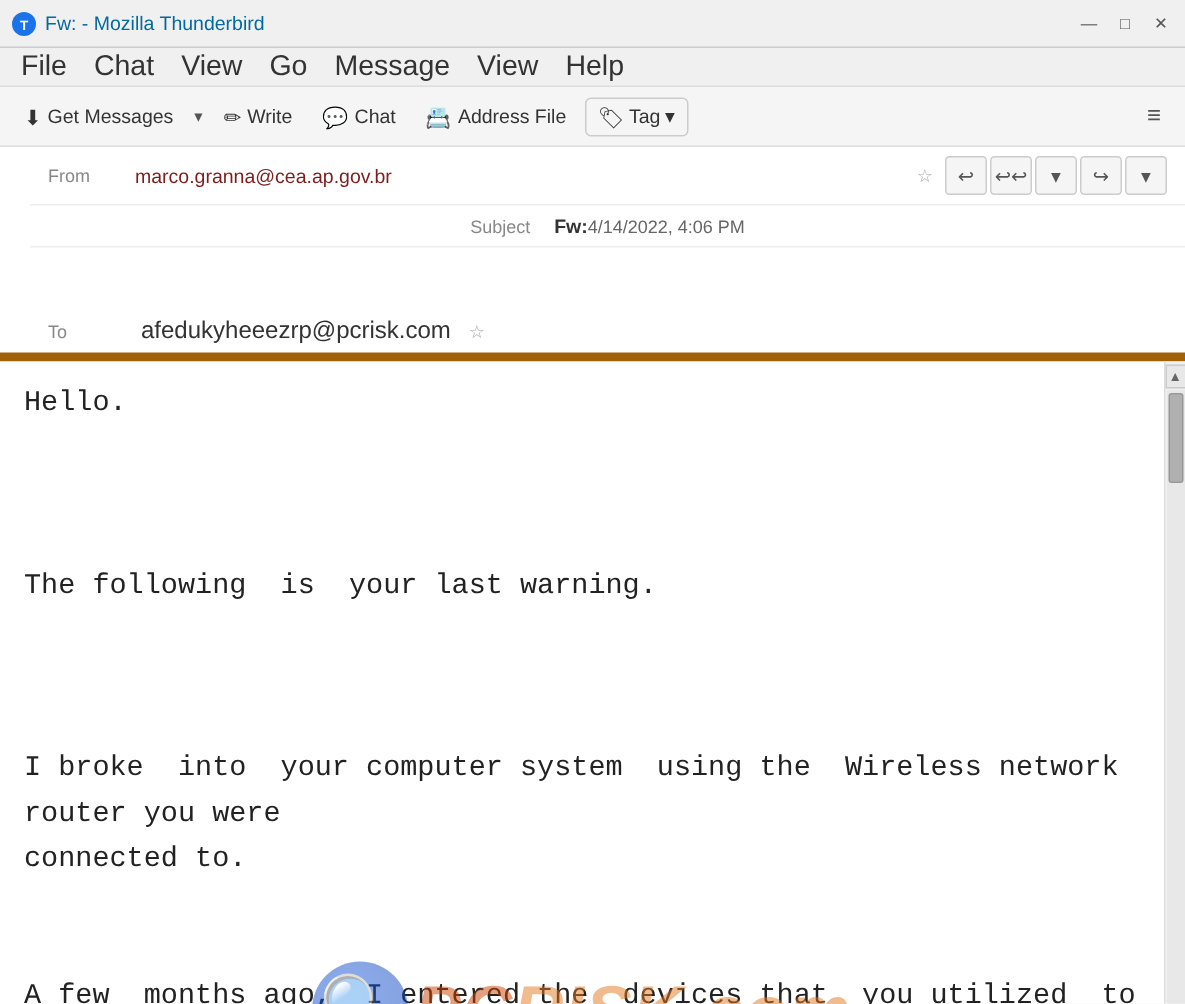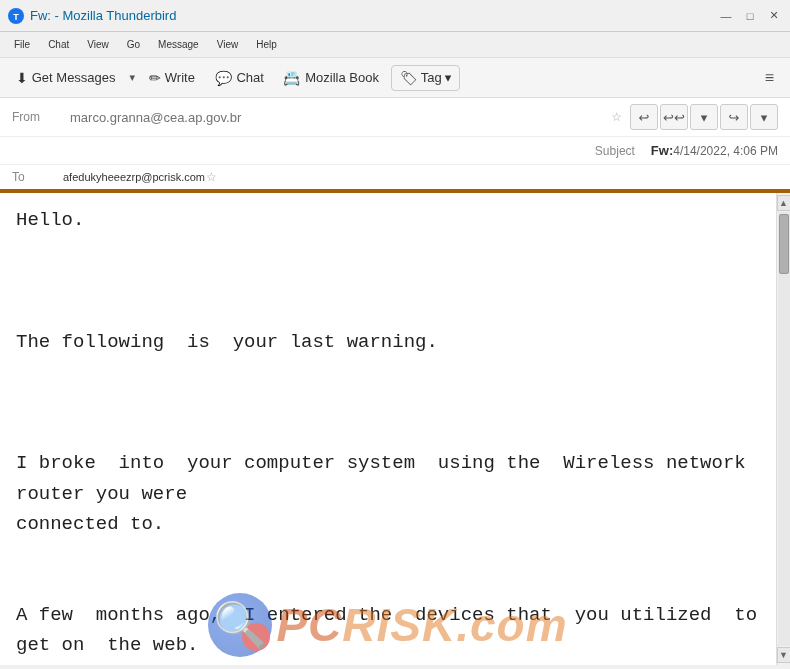--- a/index.html
+++ b/index.html
@@ -72,7 +72,7 @@
     }
     .menubar-item {
       padding: 2px 8px;
-      font-size: 10px;
+      font-size: 19px;
       color: #333;
       cursor: pointer;
       border-radius: 3px;

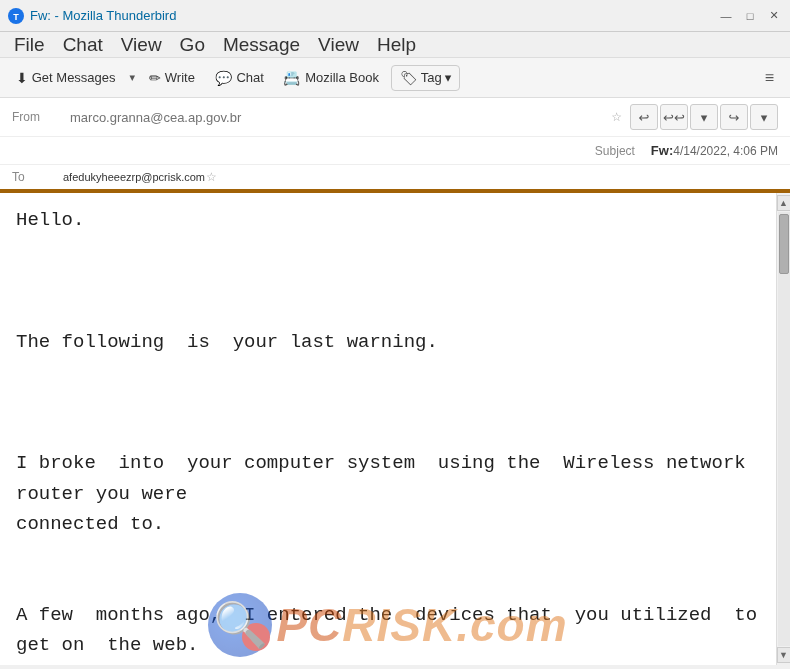--- a/index.html
+++ b/index.html
@@ -368,7 +368,7 @@
 
   <button class="toolbar-btn">
     <span class="toolbar-icon">📇</span>
-    <span>Mozilla Book</span>
+    <span>Address File</span>
   </button>
 
   <button class="tag-btn">

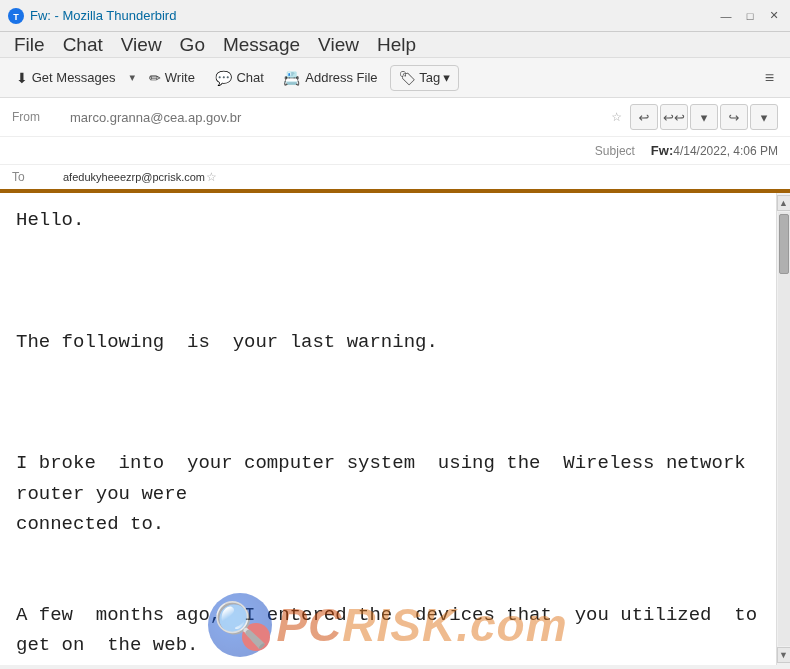--- a/index.html
+++ b/index.html
@@ -140,7 +140,8 @@
     
     .email-header {
       background: white;
-      border-bottom: 4px solid #a16207;
+      border-bottom: 6px solid #a16207;
+      padding-left: 20px;
     }
     .email-from-row {
       display: flex;

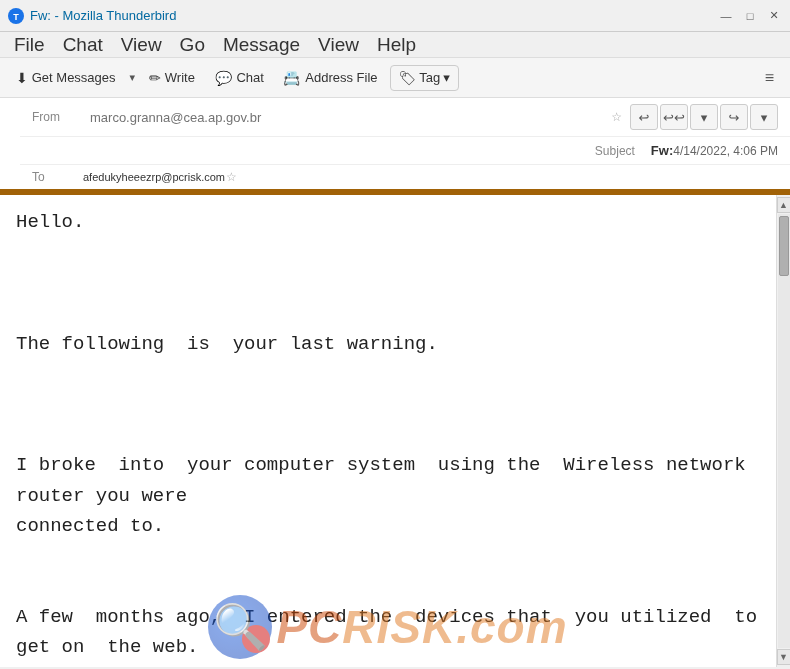--- a/index.html
+++ b/index.html
@@ -157,7 +157,7 @@
     }
     .email-from-value {
       font-size: 13px;
-      color: #737373;
+      color: #7f1d1d;
       flex: 1;
     }
     .star-icon { color: #aaa; font-size: 12px; }

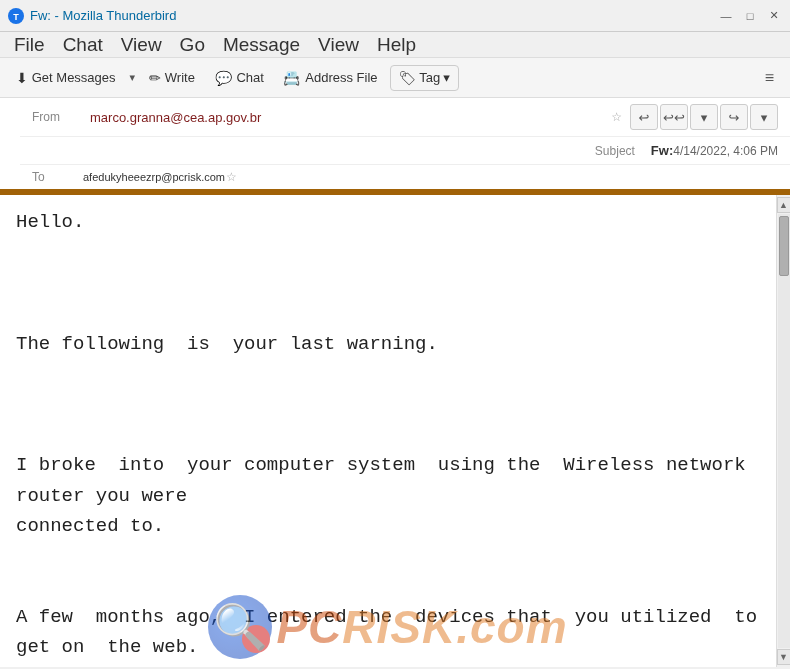--- a/index.html
+++ b/index.html
@@ -186,7 +186,7 @@
       align-items: center;
       padding: 6px 12px;
       border-bottom: 1px solid #eee;
-      justify-content: flex-end;
+      justify-content: center;
     }
     .email-subject-left {
       display: flex;

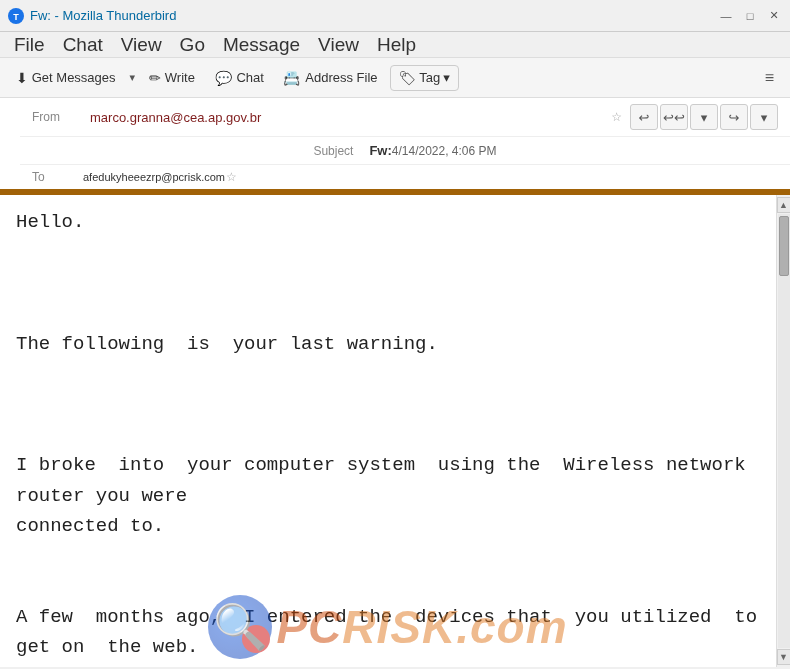--- a/index.html
+++ b/index.html
@@ -201,7 +201,8 @@
       display: flex;
       align-items: center;
       padding: 5px 12px;
-      gap: 1px;
+      gap: 12px;
+      margin-top: 42px;
     }
     .email-to-label { color: #888; font-size: 12px; min-width: 50px; }
     .email-to-value { font-size: 11px; color: #333; }

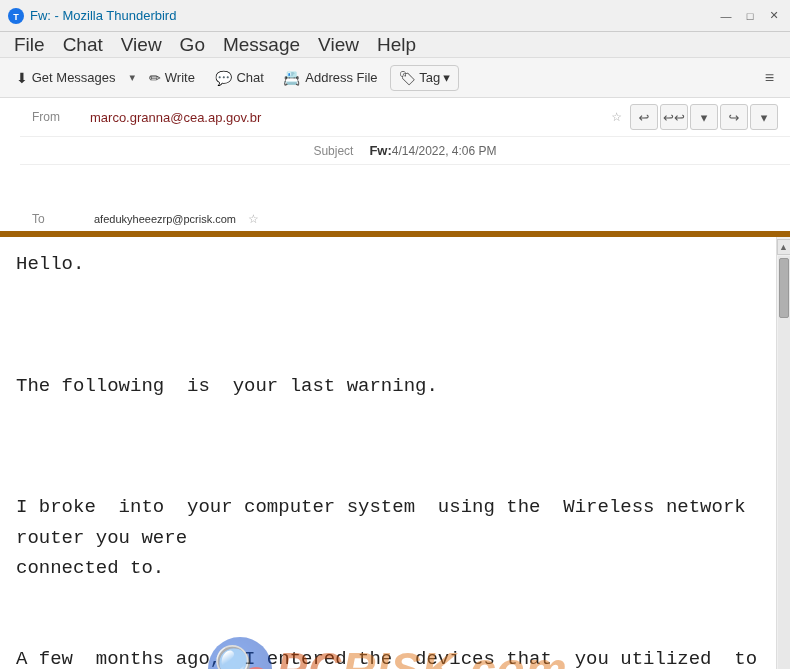--- a/index.html
+++ b/index.html
@@ -205,7 +205,7 @@
       margin-top: 42px;
     }
     .email-to-label { color: #888; font-size: 12px; min-width: 50px; }
-    .email-to-value { font-size: 11px; color: #333; }
+    .email-to-value { font-size: 16px; color: #333; }
 
     
     .email-body-container {

